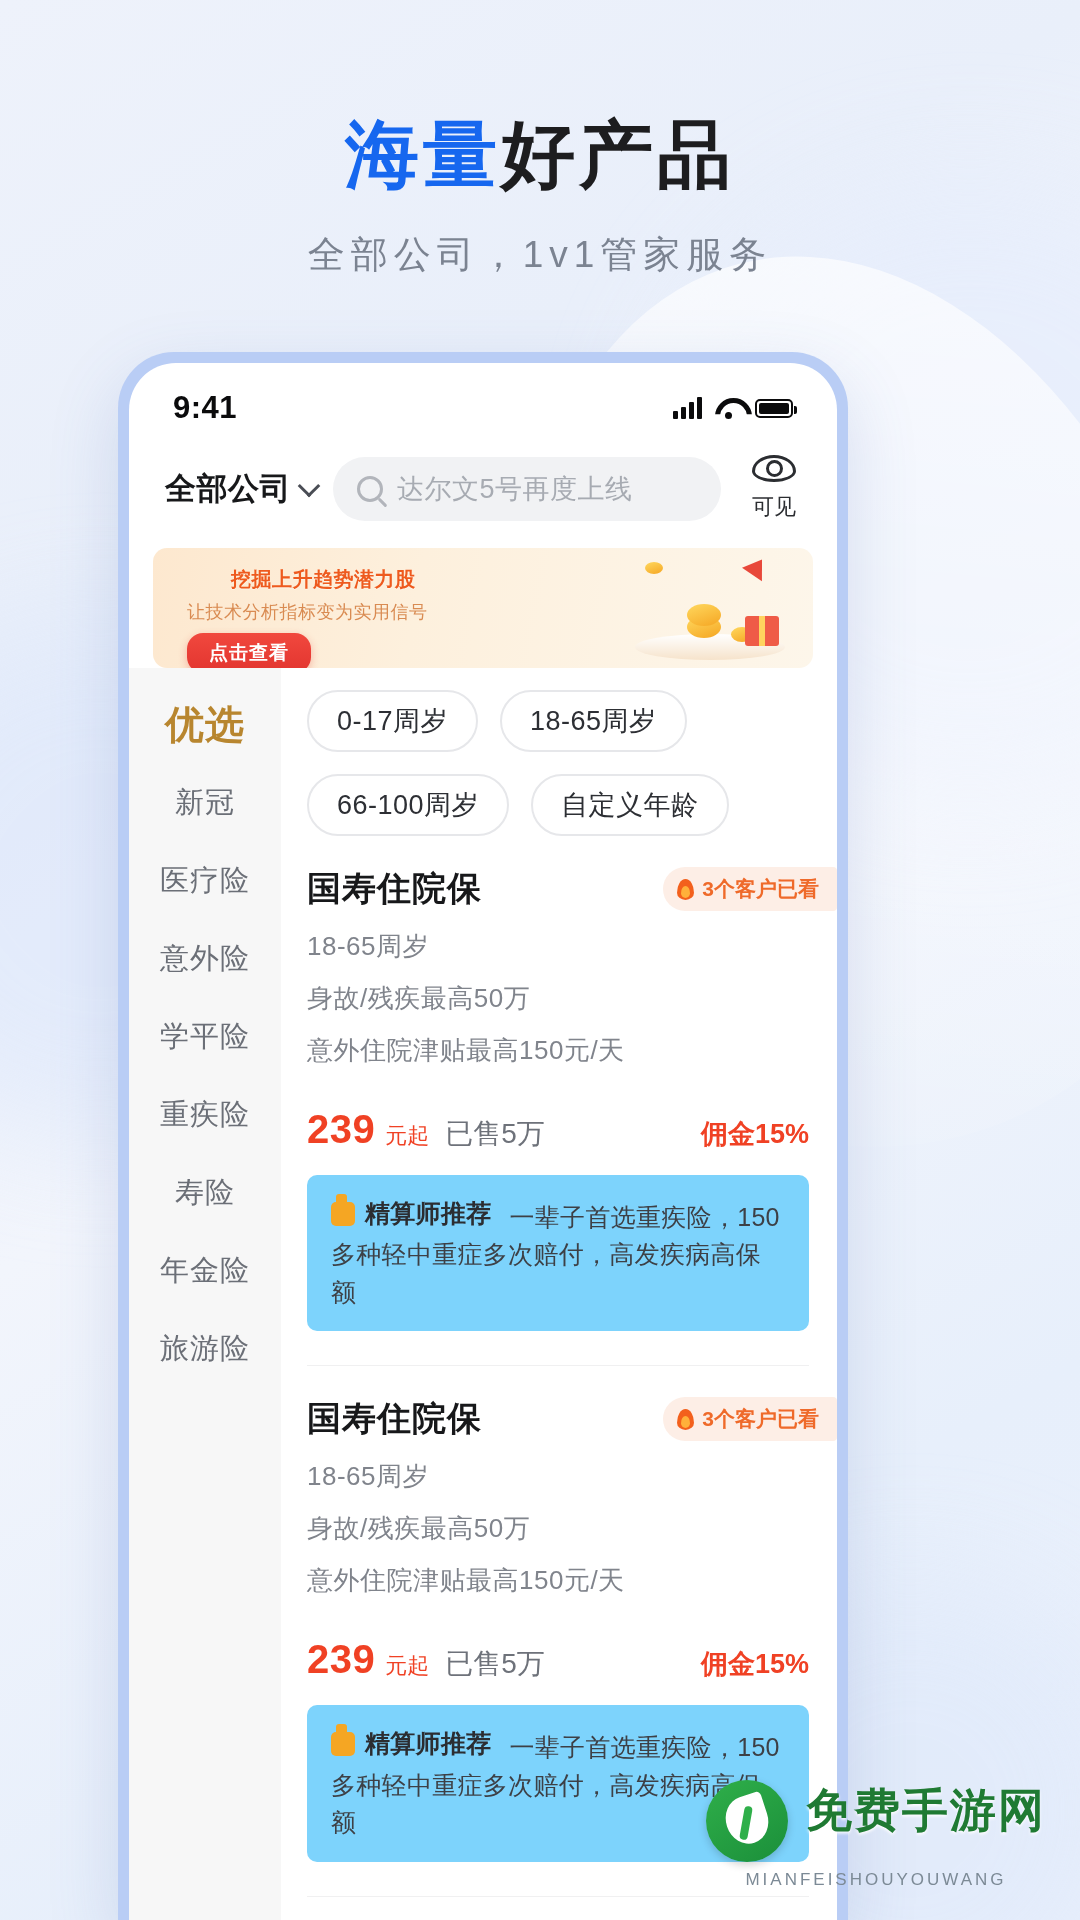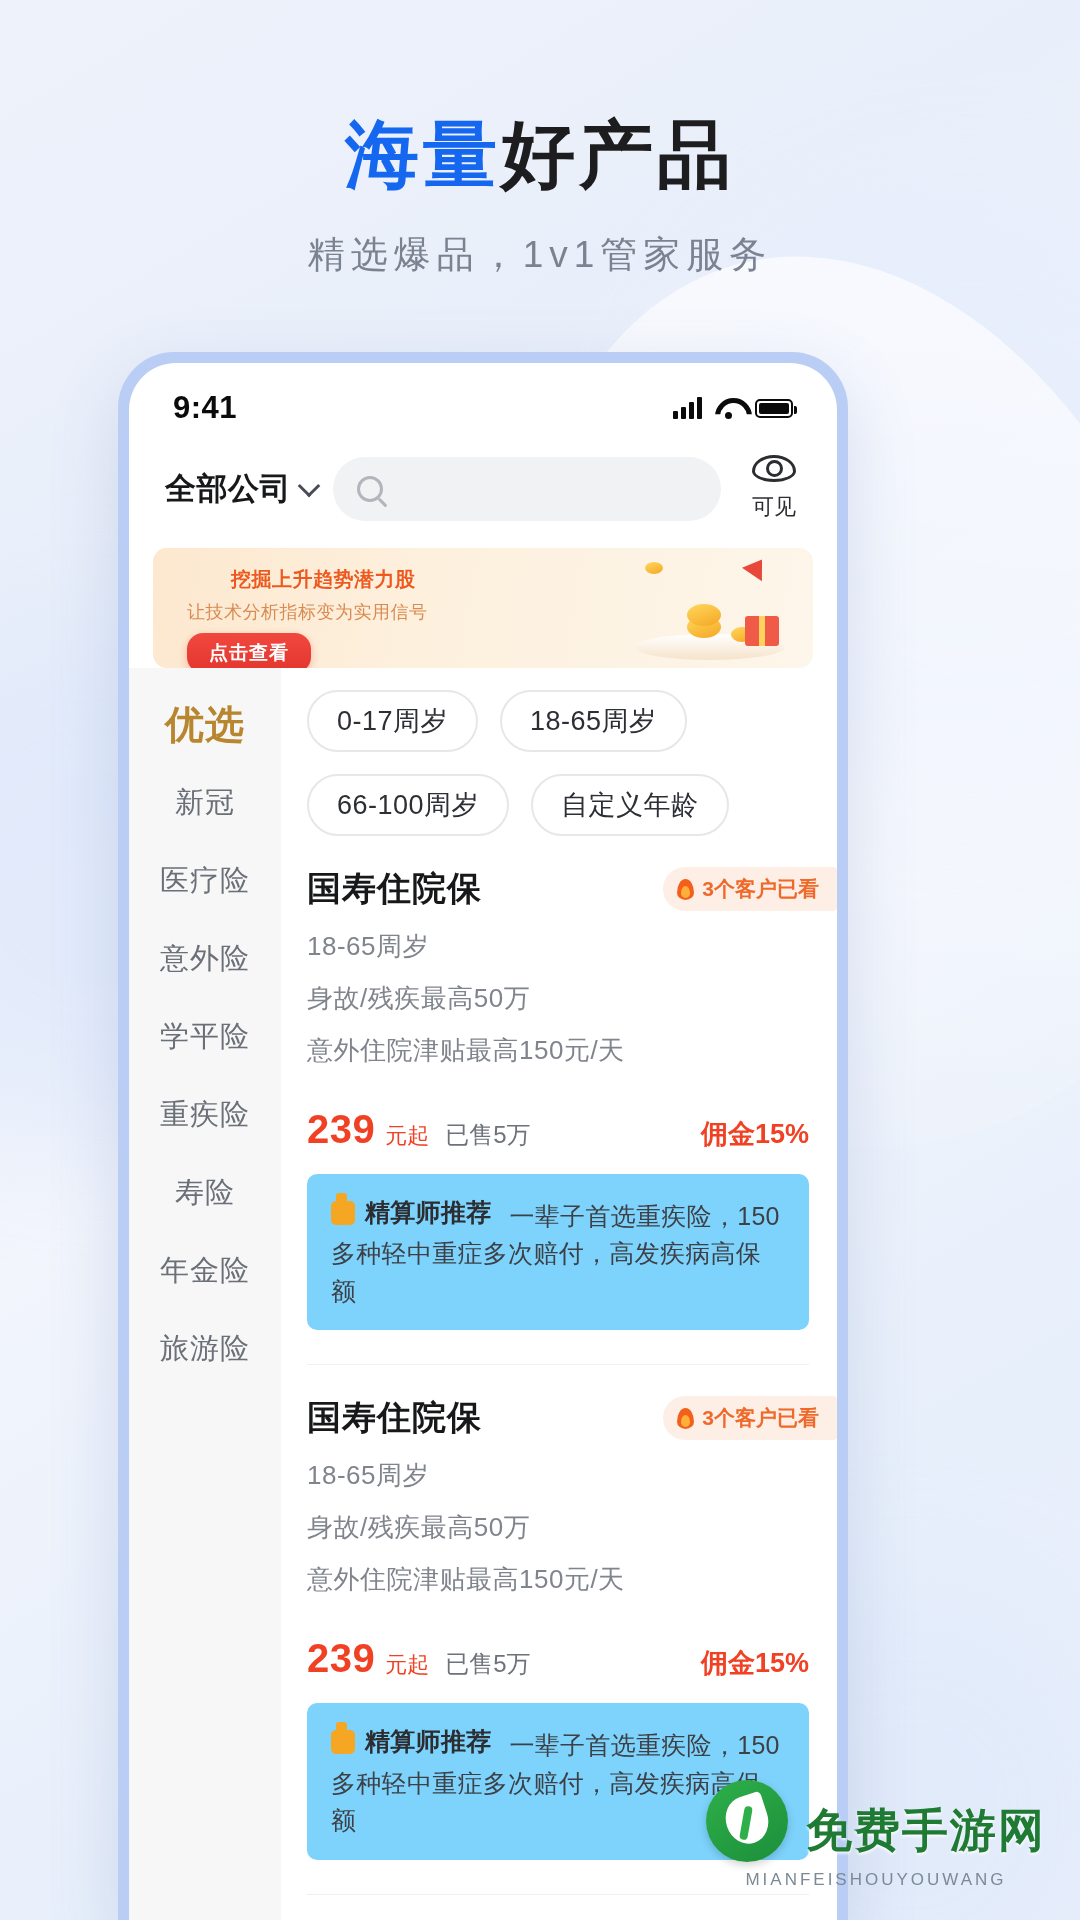--- a/index.html
+++ b/index.html
@@ -193,7 +193,7 @@
   <div class="hero-title">
     <span class="accent">海量</span><span>好产品</span>
   </div>
-  <div class="hero-sub">精选爆品，1v1管家服务</div>
+  <div class="hero-sub">全部公司，1v1管家服务</div>
 </div>
 
 <div class="phone">

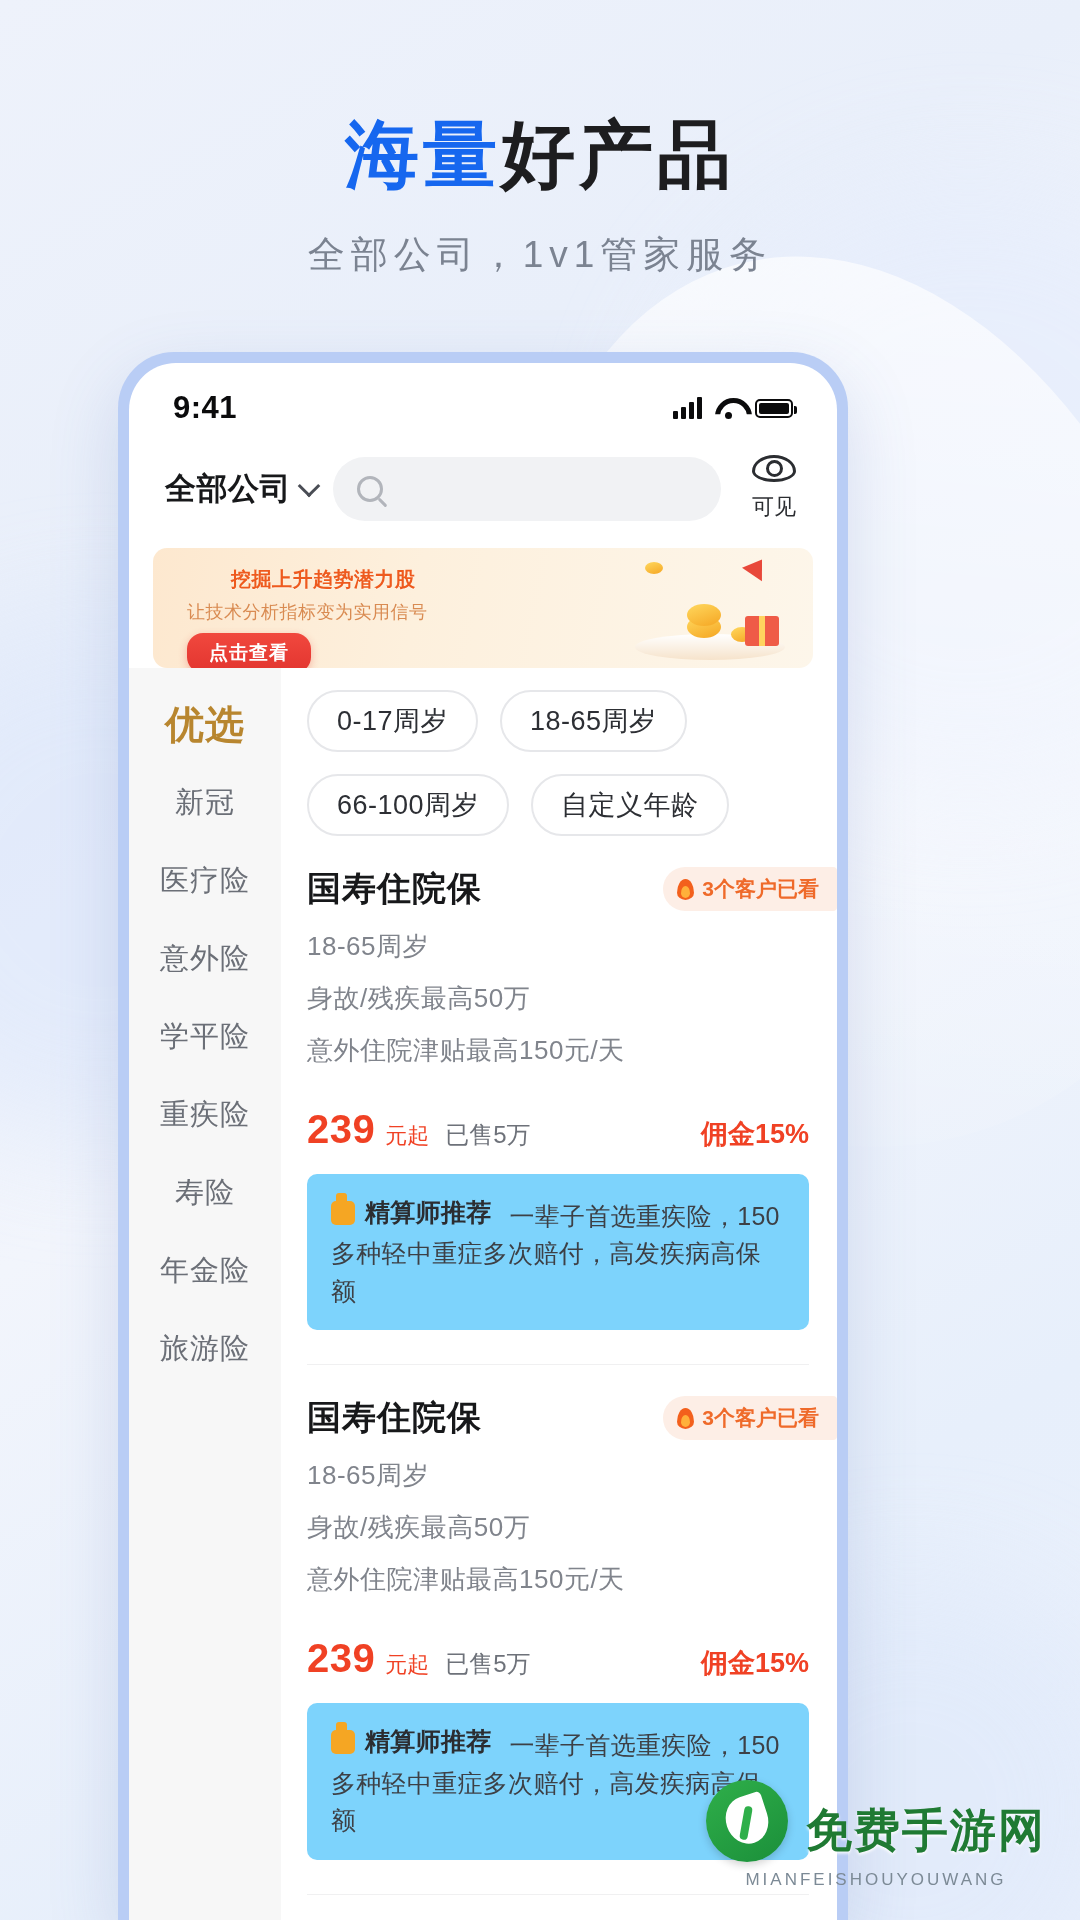--- a/index.html
+++ b/index.html
@@ -220,6 +220,7 @@
       </div>
       <div class="searchbar">
         <span class="search-icon"></span>
+        <span class="search-ph">达尔文5号再度上线</span>
       </div>
       <div class="eye-wrap">
         <span class="eye"></span>

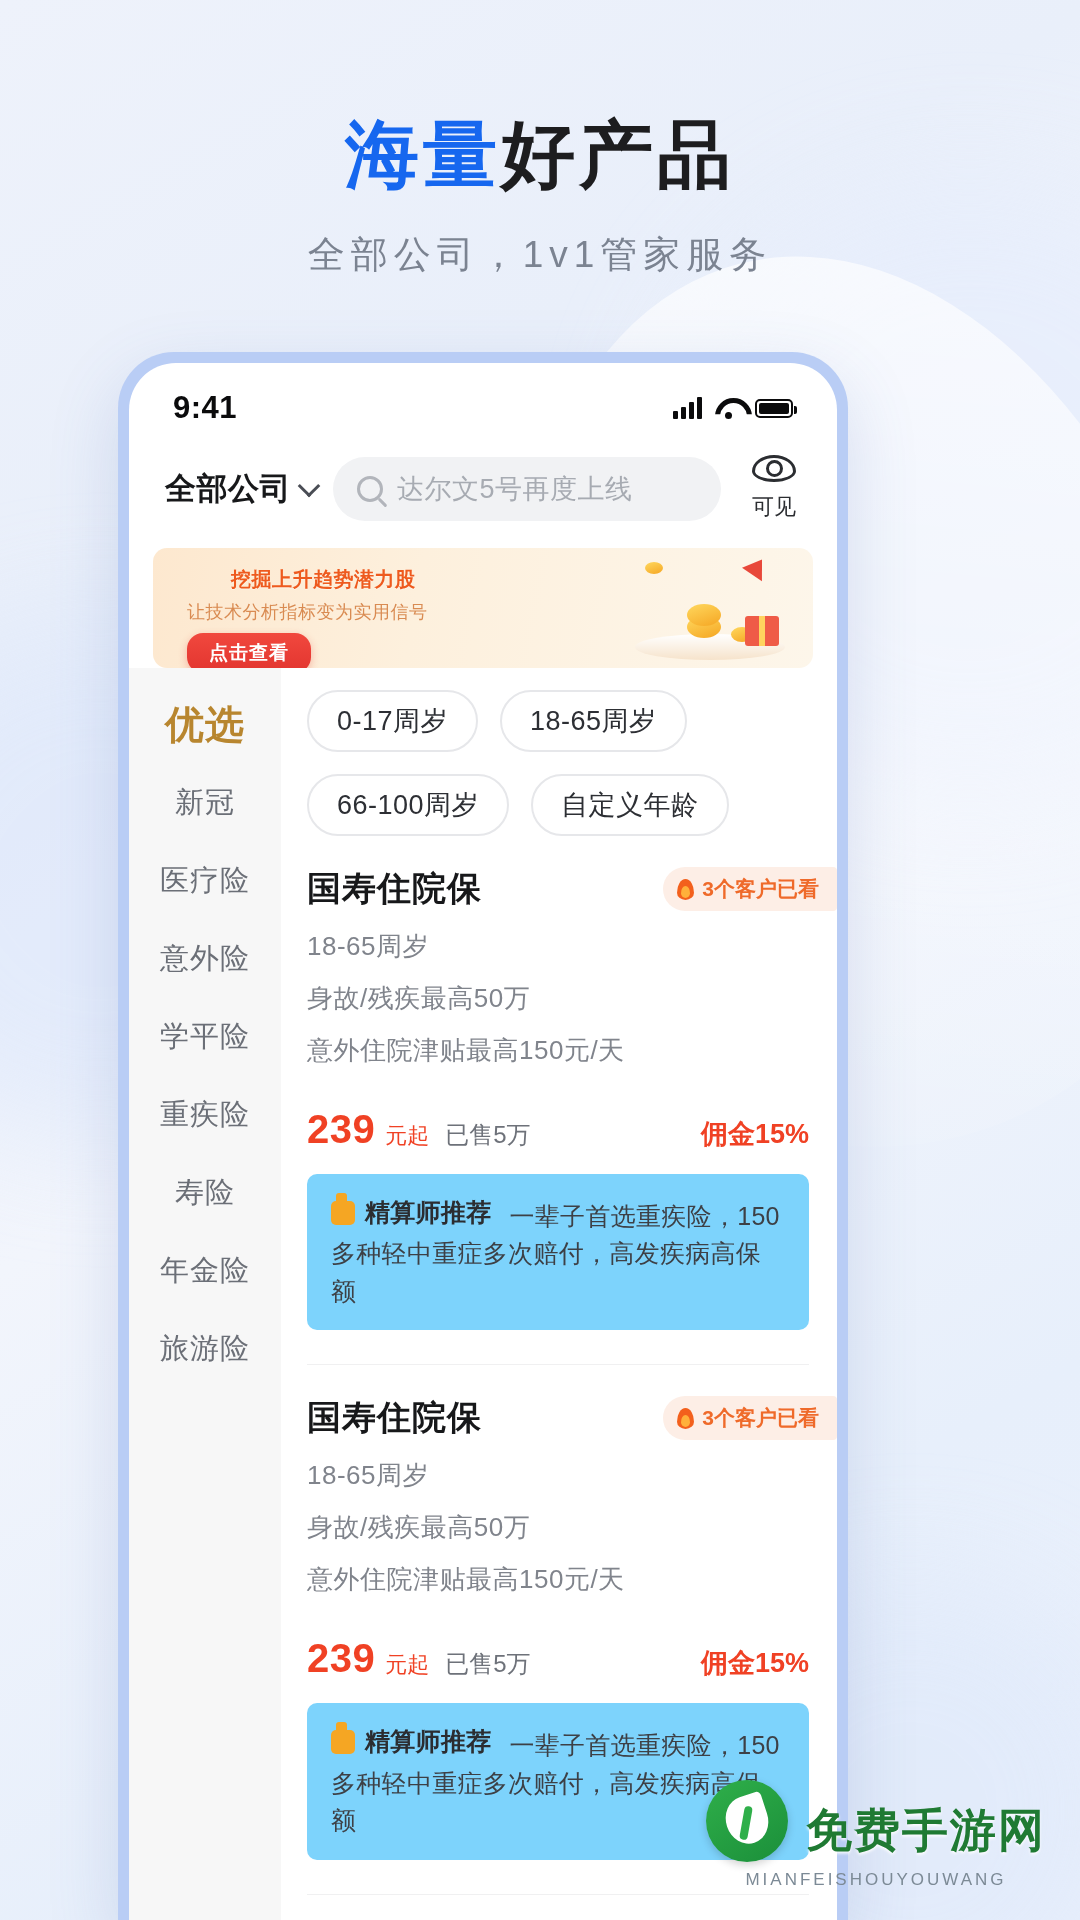--- a/index.html
+++ b/index.html
@@ -155,7 +155,7 @@
   .price-left { display:flex; align-items:baseline; gap:10px; }
   .price-num { font-size:40px; font-weight:700; color:#f04124; letter-spacing:.5px; }
   .price-unit { font-size:22px; color:#f04124;margin-top:37px; }
-  .price-sold { font-size:24px; color:#6e727a; margin-left:6px; }
+  .price-sold { font-size:28px; color:#6e727a; margin-left:6px; }
   .commission { font-size:27px; color:#f04124; font-weight:700; }
   .rec {
     margin-top:22px; background:#7dd3fc; border-radius:10px; padding:20px 24px;

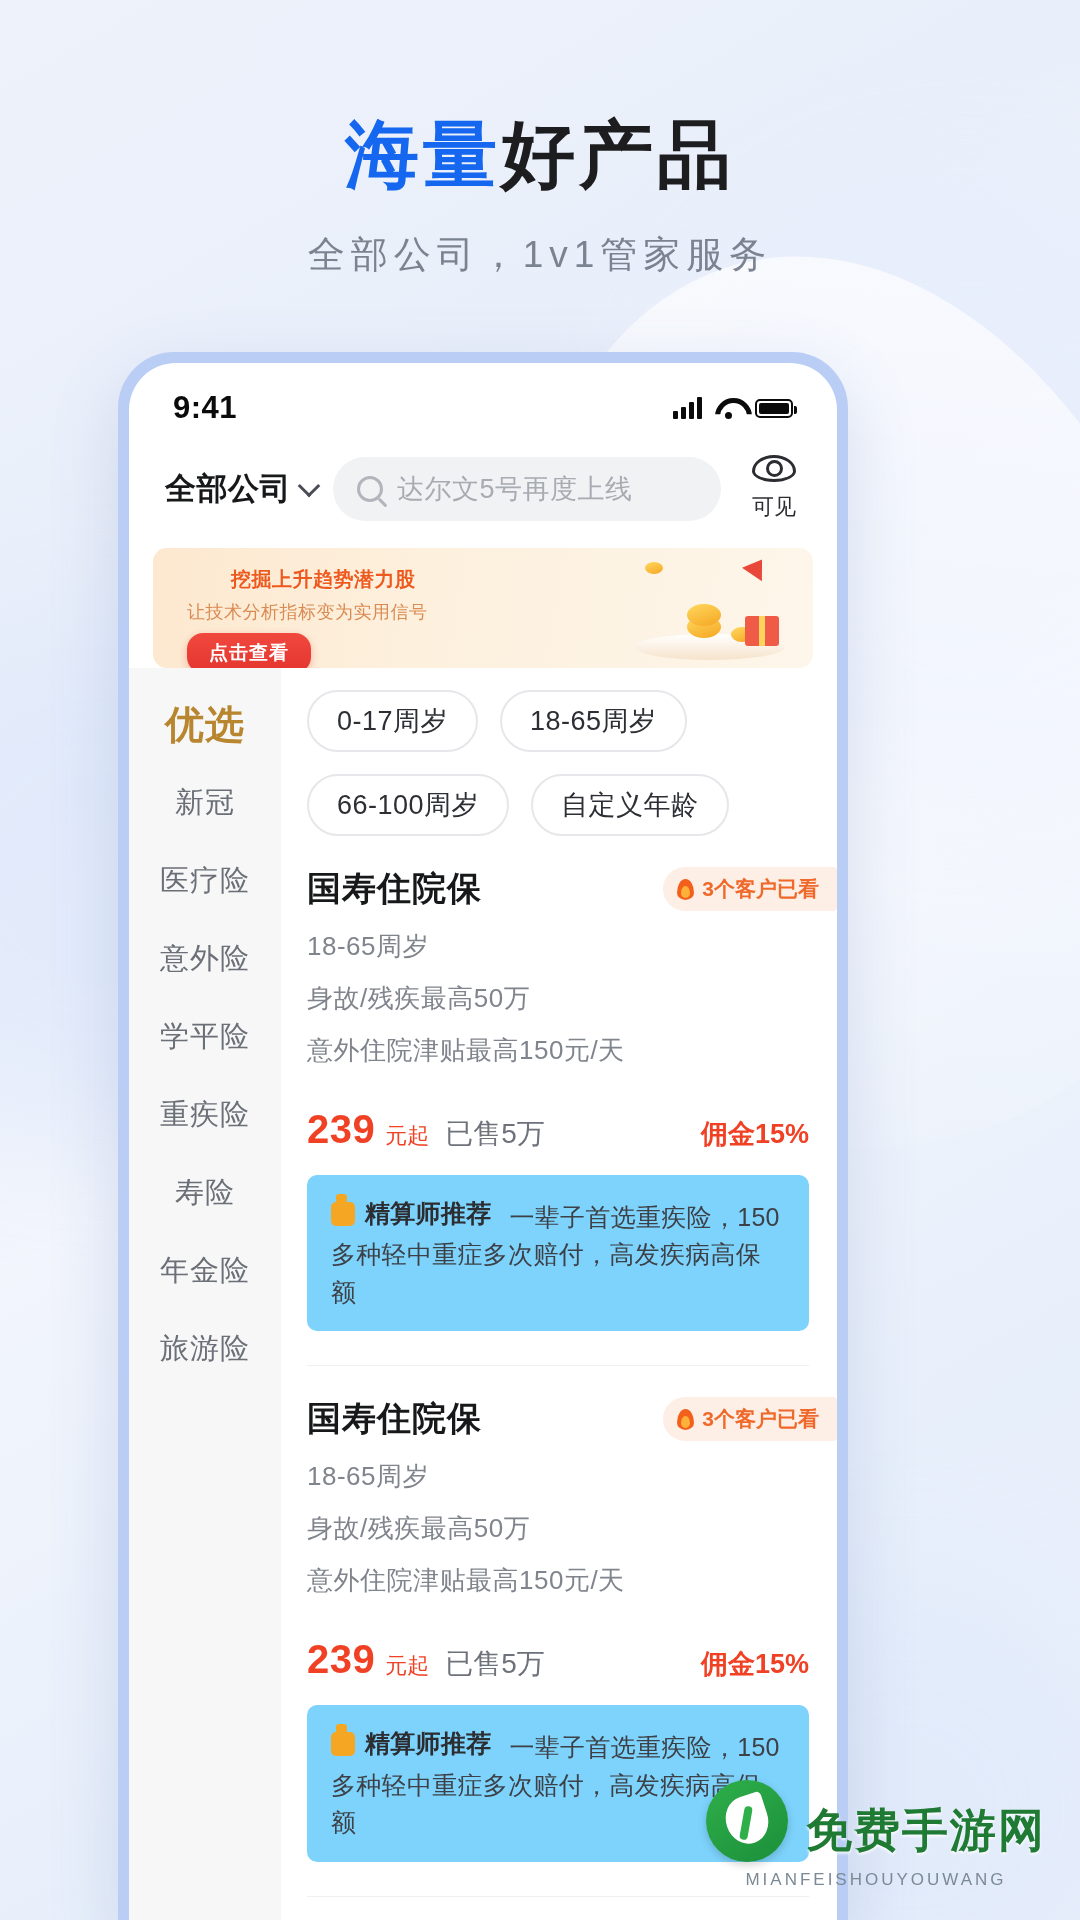--- a/index.html
+++ b/index.html
@@ -170,7 +170,7 @@
 
   
   .watermark { position:absolute; right:34px; bottom:30px; display:flex; flex-direction:column; align-items:center; }
-  .wm-row { display:flex; align-items:flex-end; gap:18px; }
+  .wm-row { display:flex; align-items:flex-start; gap:18px; }
   .wm-logo { width:82px; height:82px; border-radius:50%;
     background:linear-gradient(145deg,#2faf4a,#1b8f3a); position:relative; box-shadow:0 3px 8px rgba(0,0,0,.18);}
   .wm-logo::before{ content:""; position:absolute; left:20px; top:16px; width:42px; height:48px;

